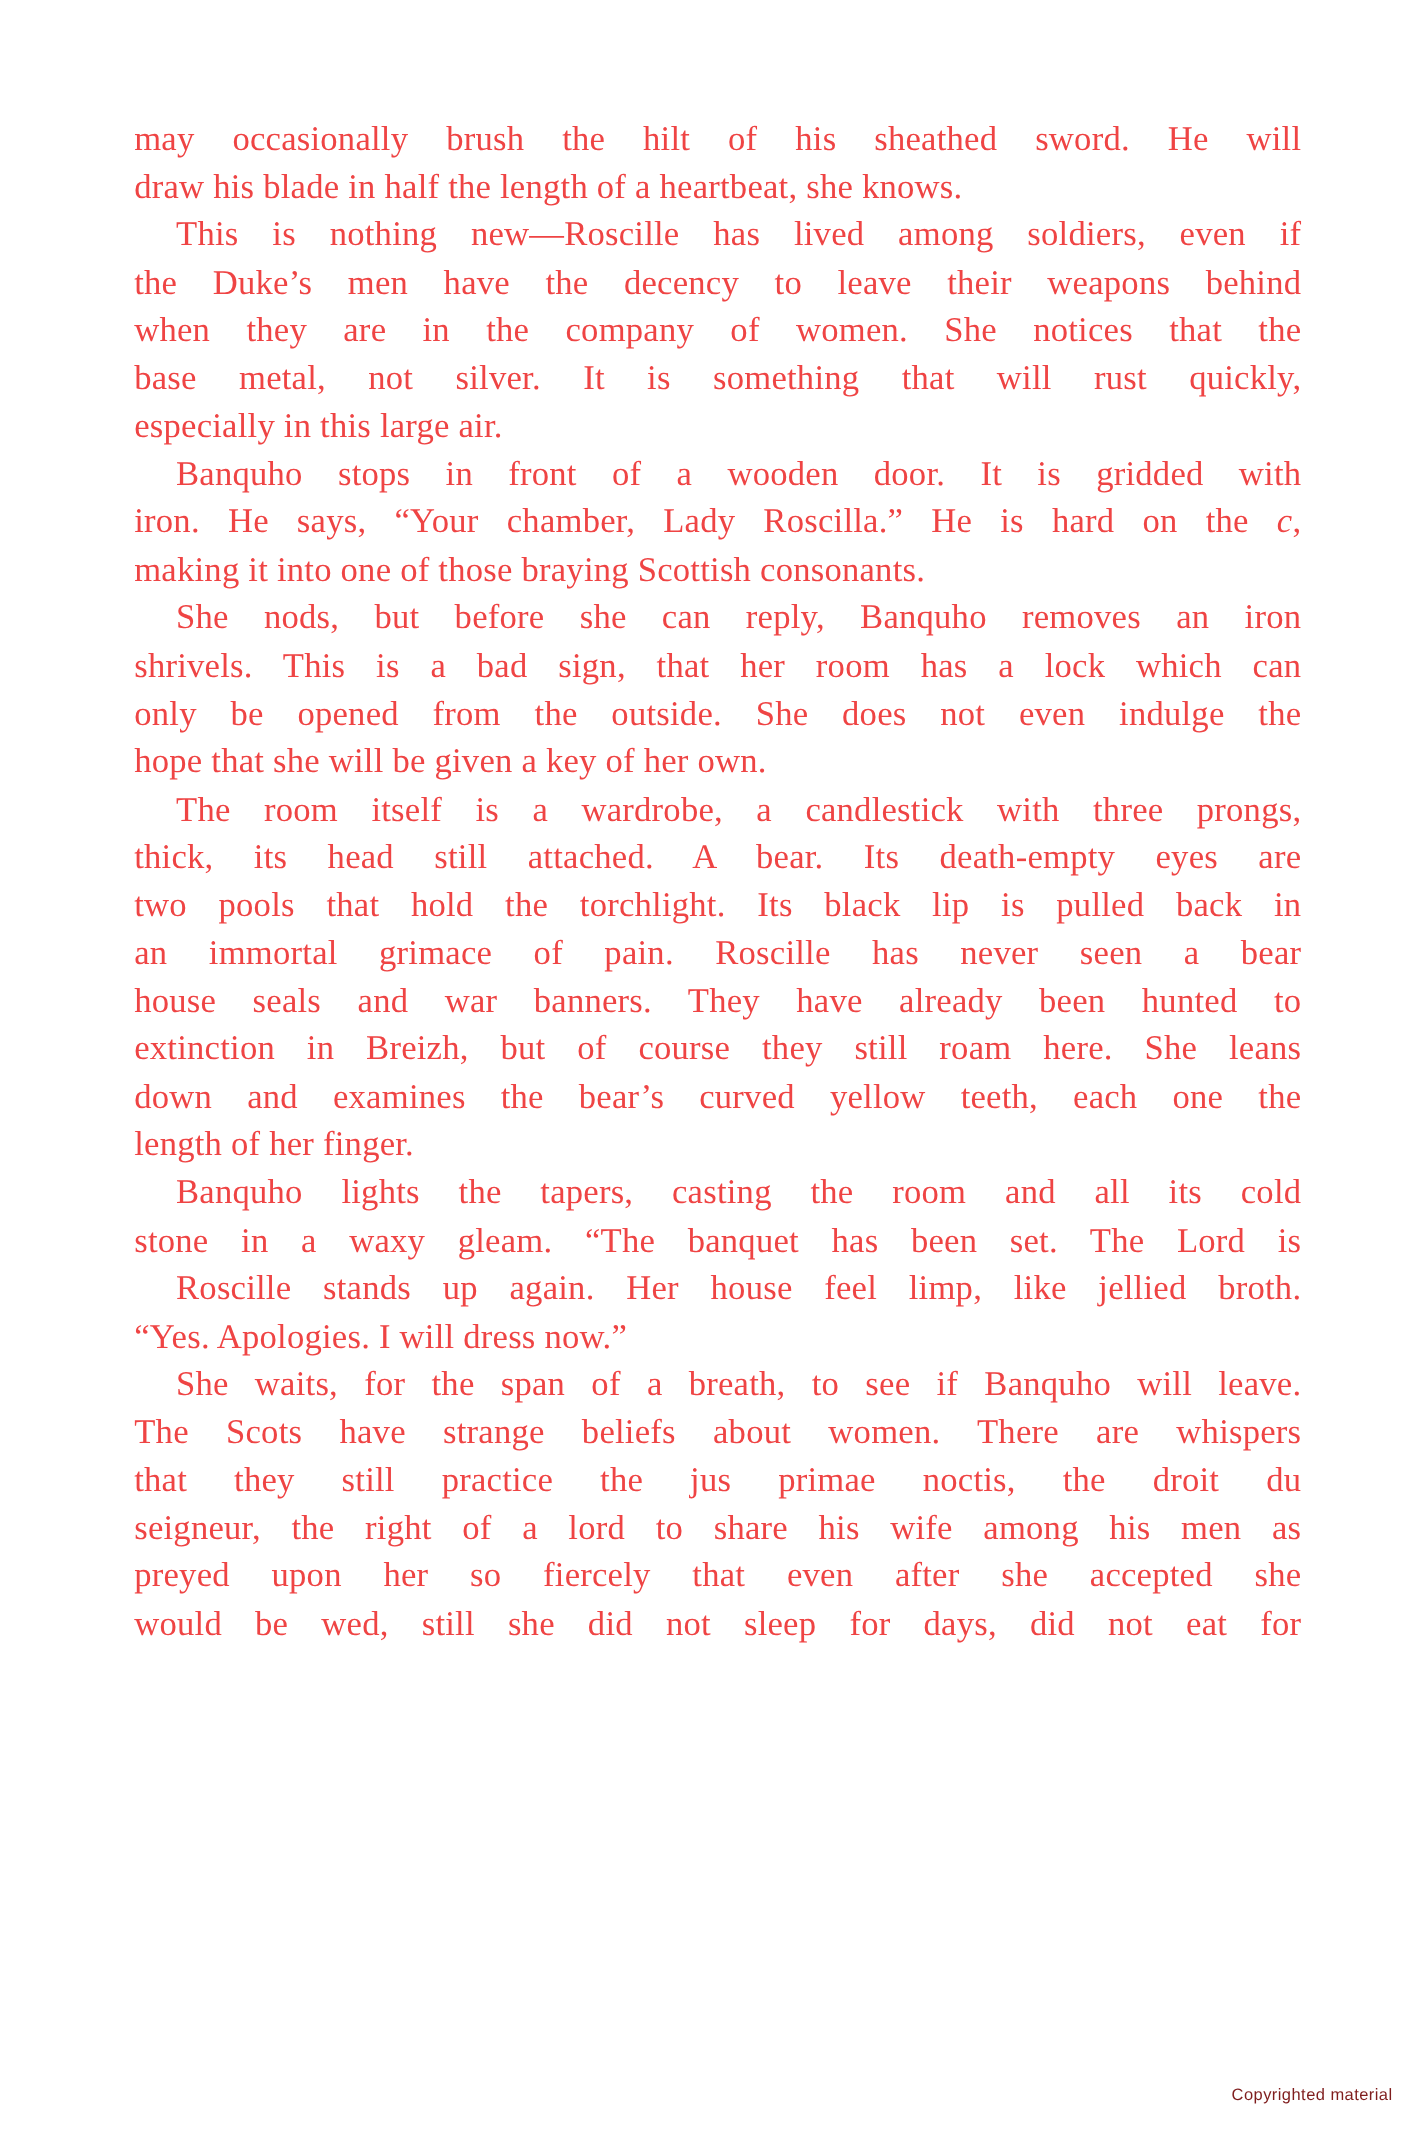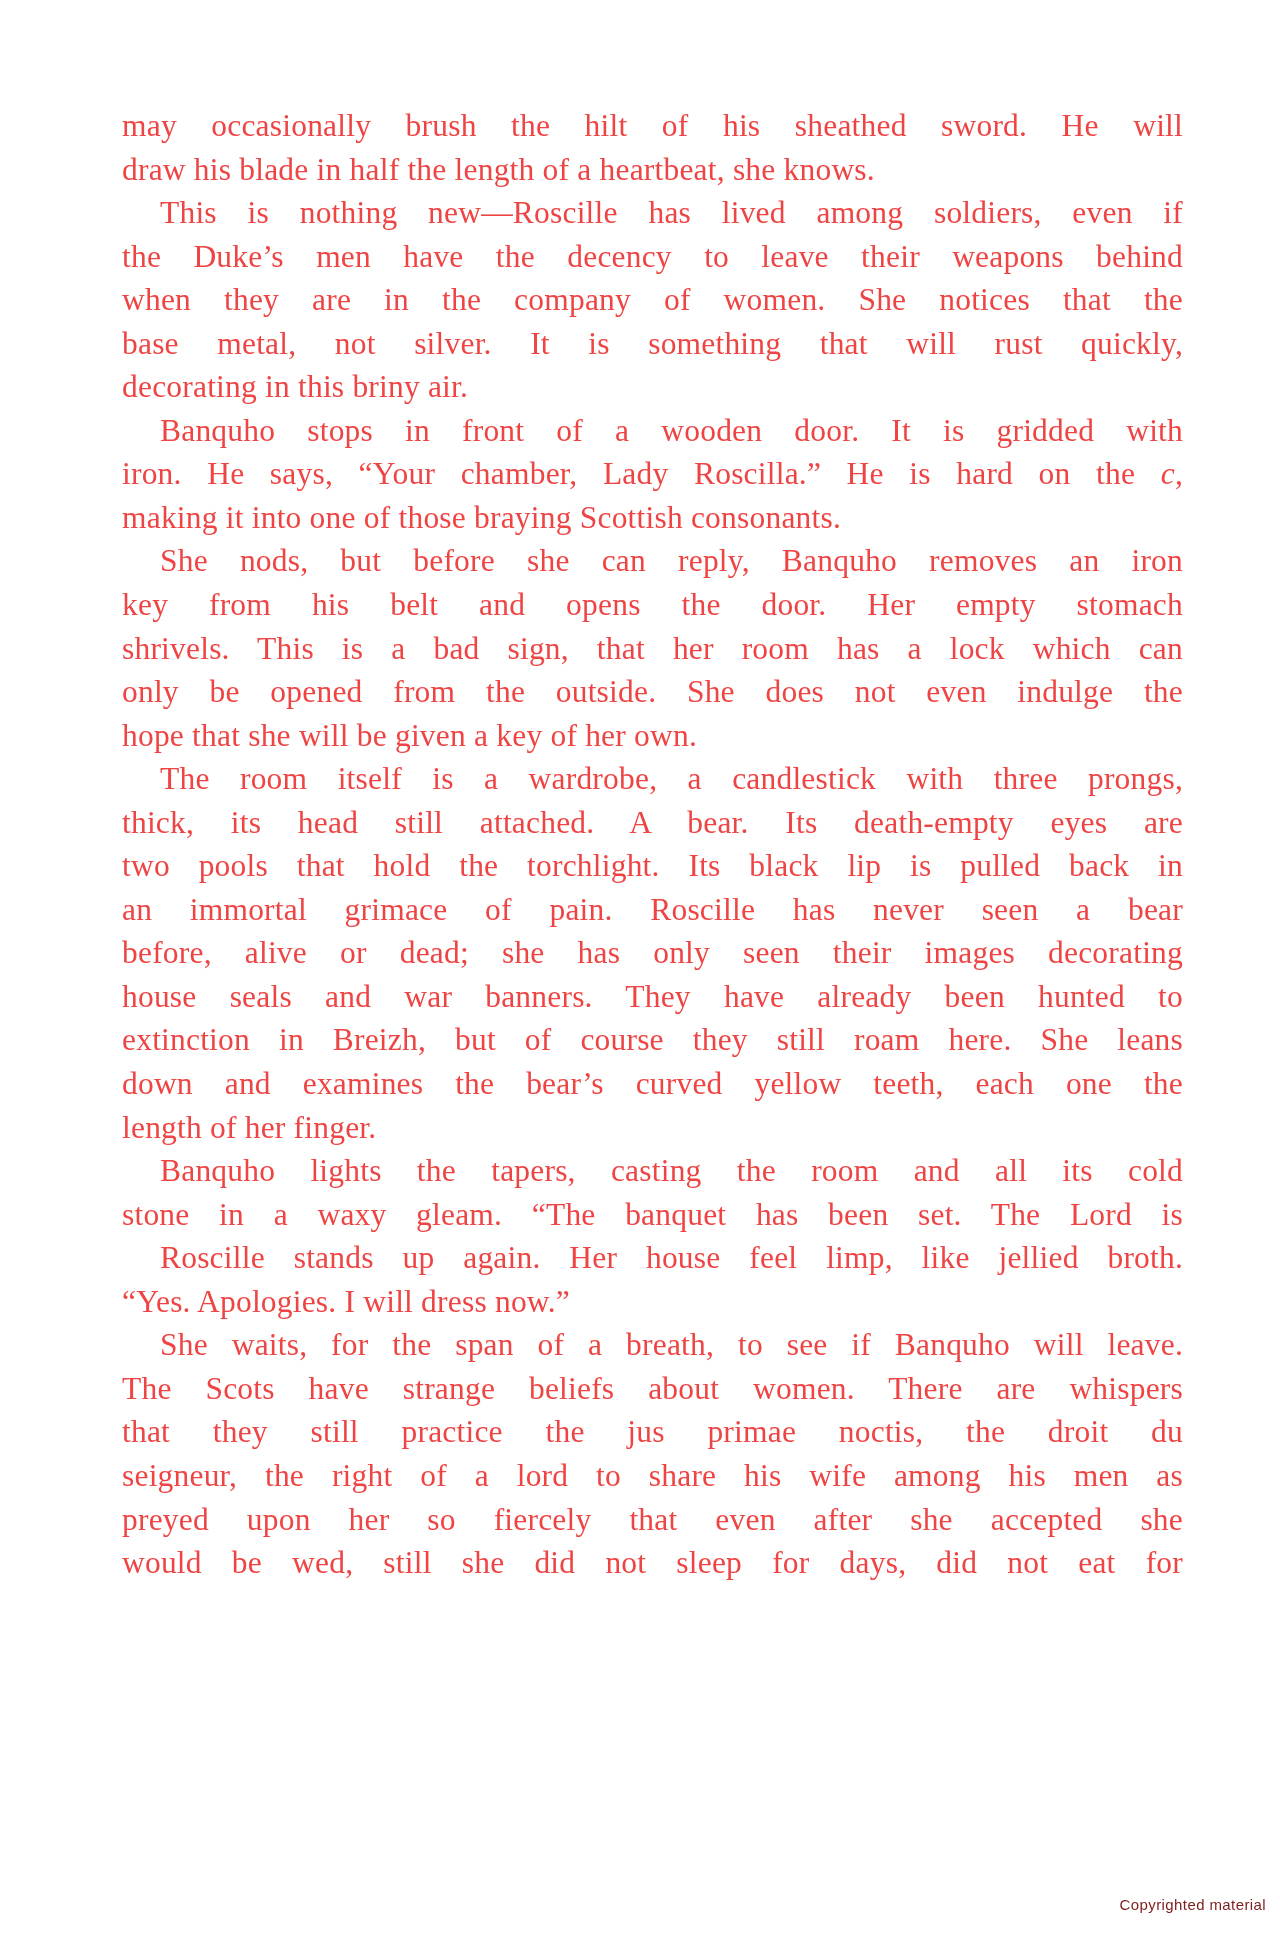--- a/index.html
+++ b/index.html
@@ -64,7 +64,7 @@
       <div class="line j"><span>the Duke’s men have the decency to leave their weapons behind</span></div>
       <div class="line j"><span>when they are in the company of women. She notices that the</span></div>
       <div class="line j"><span>base metal, not silver. It is something that will rust quickly,</span></div>
-      <div class="line"><span>decorating in this briny air.</span></div>
+      <div class="line"><span>especially in this large air.</span></div>
       <div class="line j indent"><span>Banquho stops in front of a wooden door. It is gridded with</span></div>
       <div class="line j"><span>iron. He says, “Your chamber, Lady Roscilla.” He is hard on the </span><em>c</em><span>,</span></div>
       <div class="line"><span>making it into one of those braying Scottish consonants.</span></div>

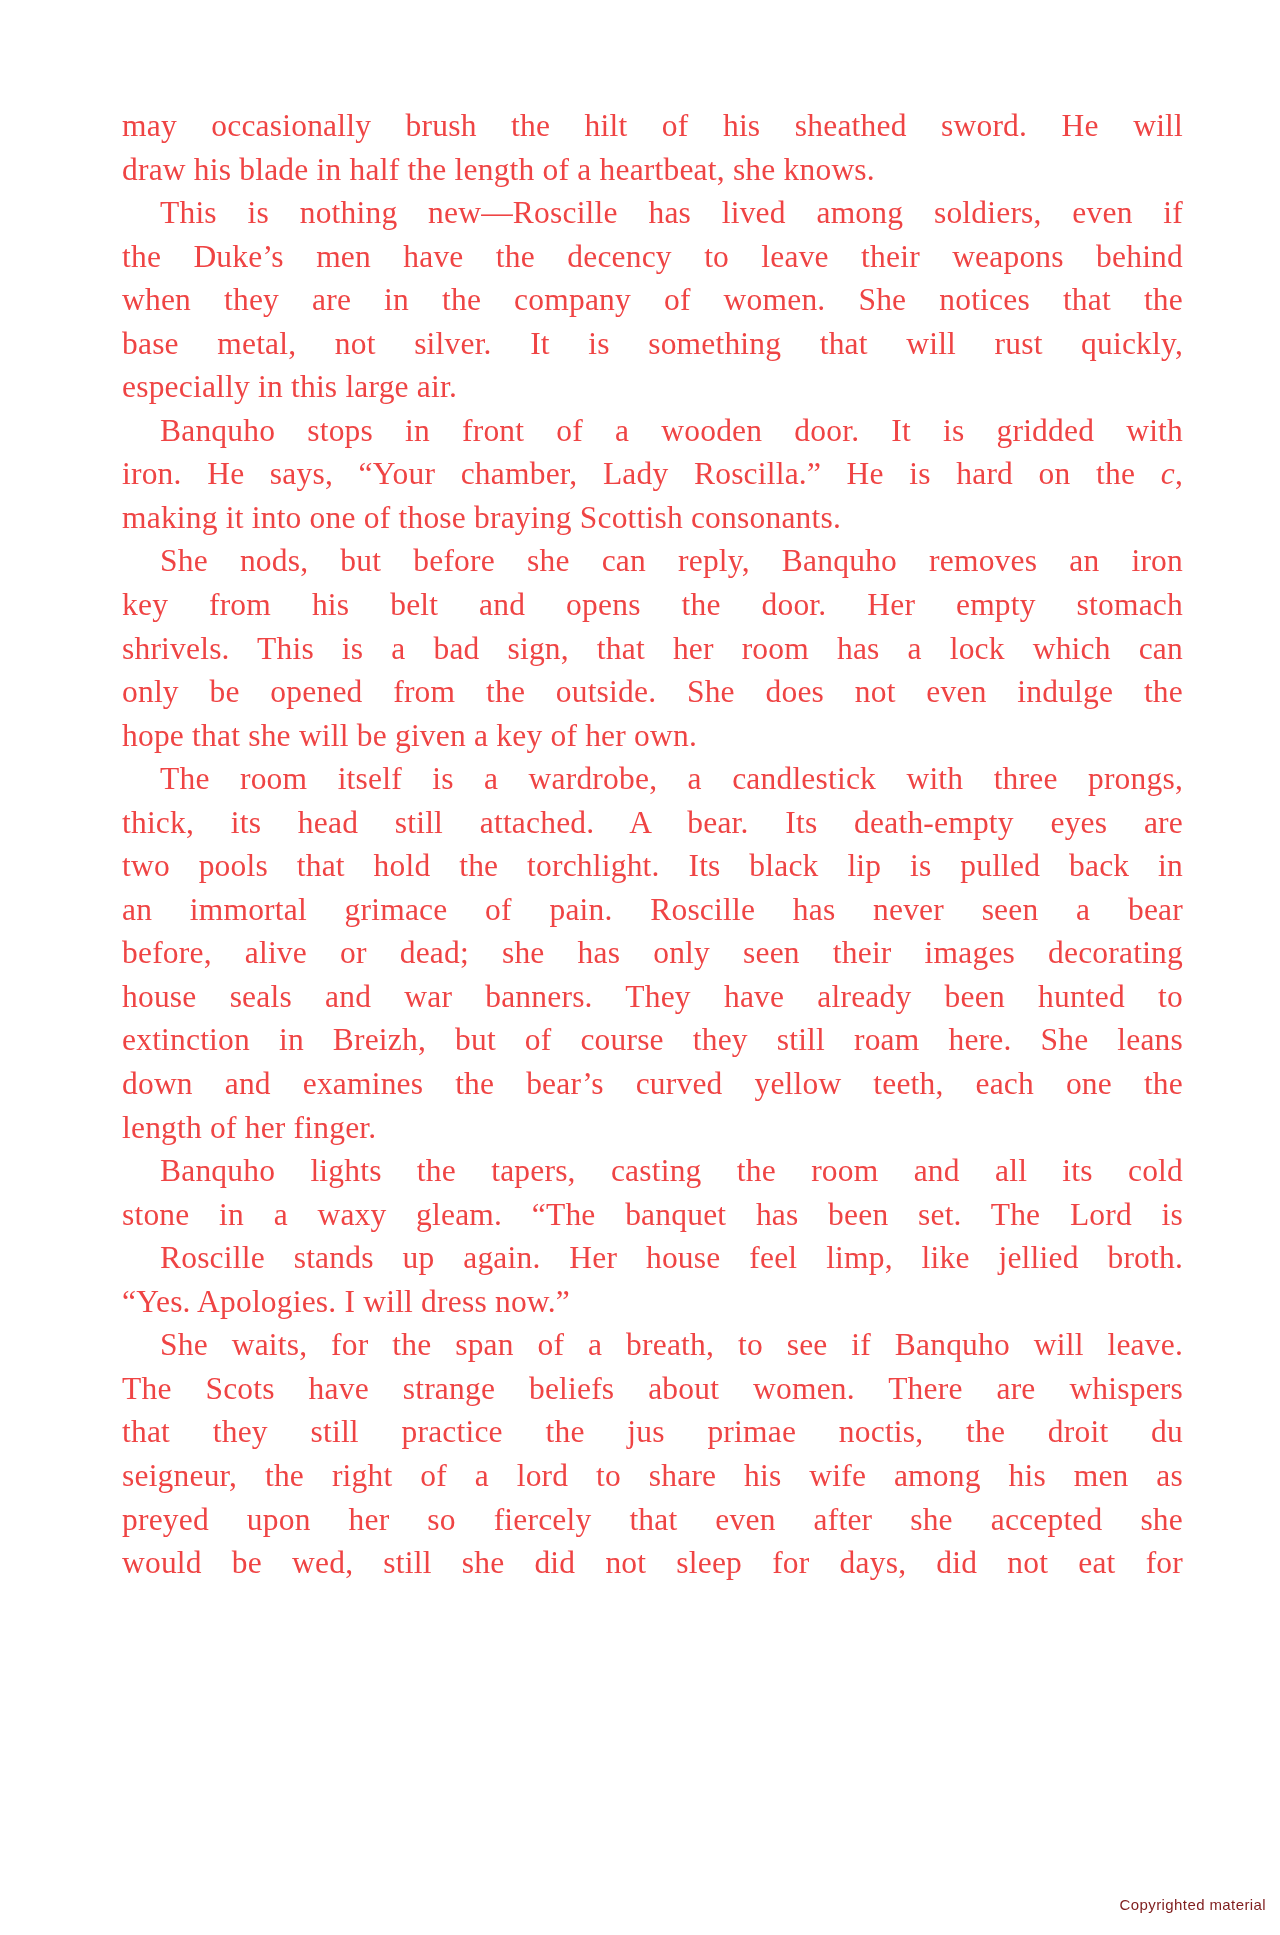--- a/index.html
+++ b/index.html
@@ -69,7 +69,6 @@
       <div class="line j"><span>iron. He says, “Your chamber, Lady Roscilla.” He is hard on the </span><em>c</em><span>,</span></div>
       <div class="line"><span>making it into one of those braying Scottish consonants.</span></div>
       <div class="line j indent"><span>She nods, but before she can reply, Banquho removes an iron</span></div>
-      <div class="line j"><span>key from his belt and opens the door. Her empty stomach</span></div>
       <div class="line j"><span>shrivels. This is a bad sign, that her room has a lock which can</span></div>
       <div class="line j"><span>only be opened from the outside. She does not even indulge the</span></div>
       <div class="line"><span>hope that she will be given a key of her own.</span></div>

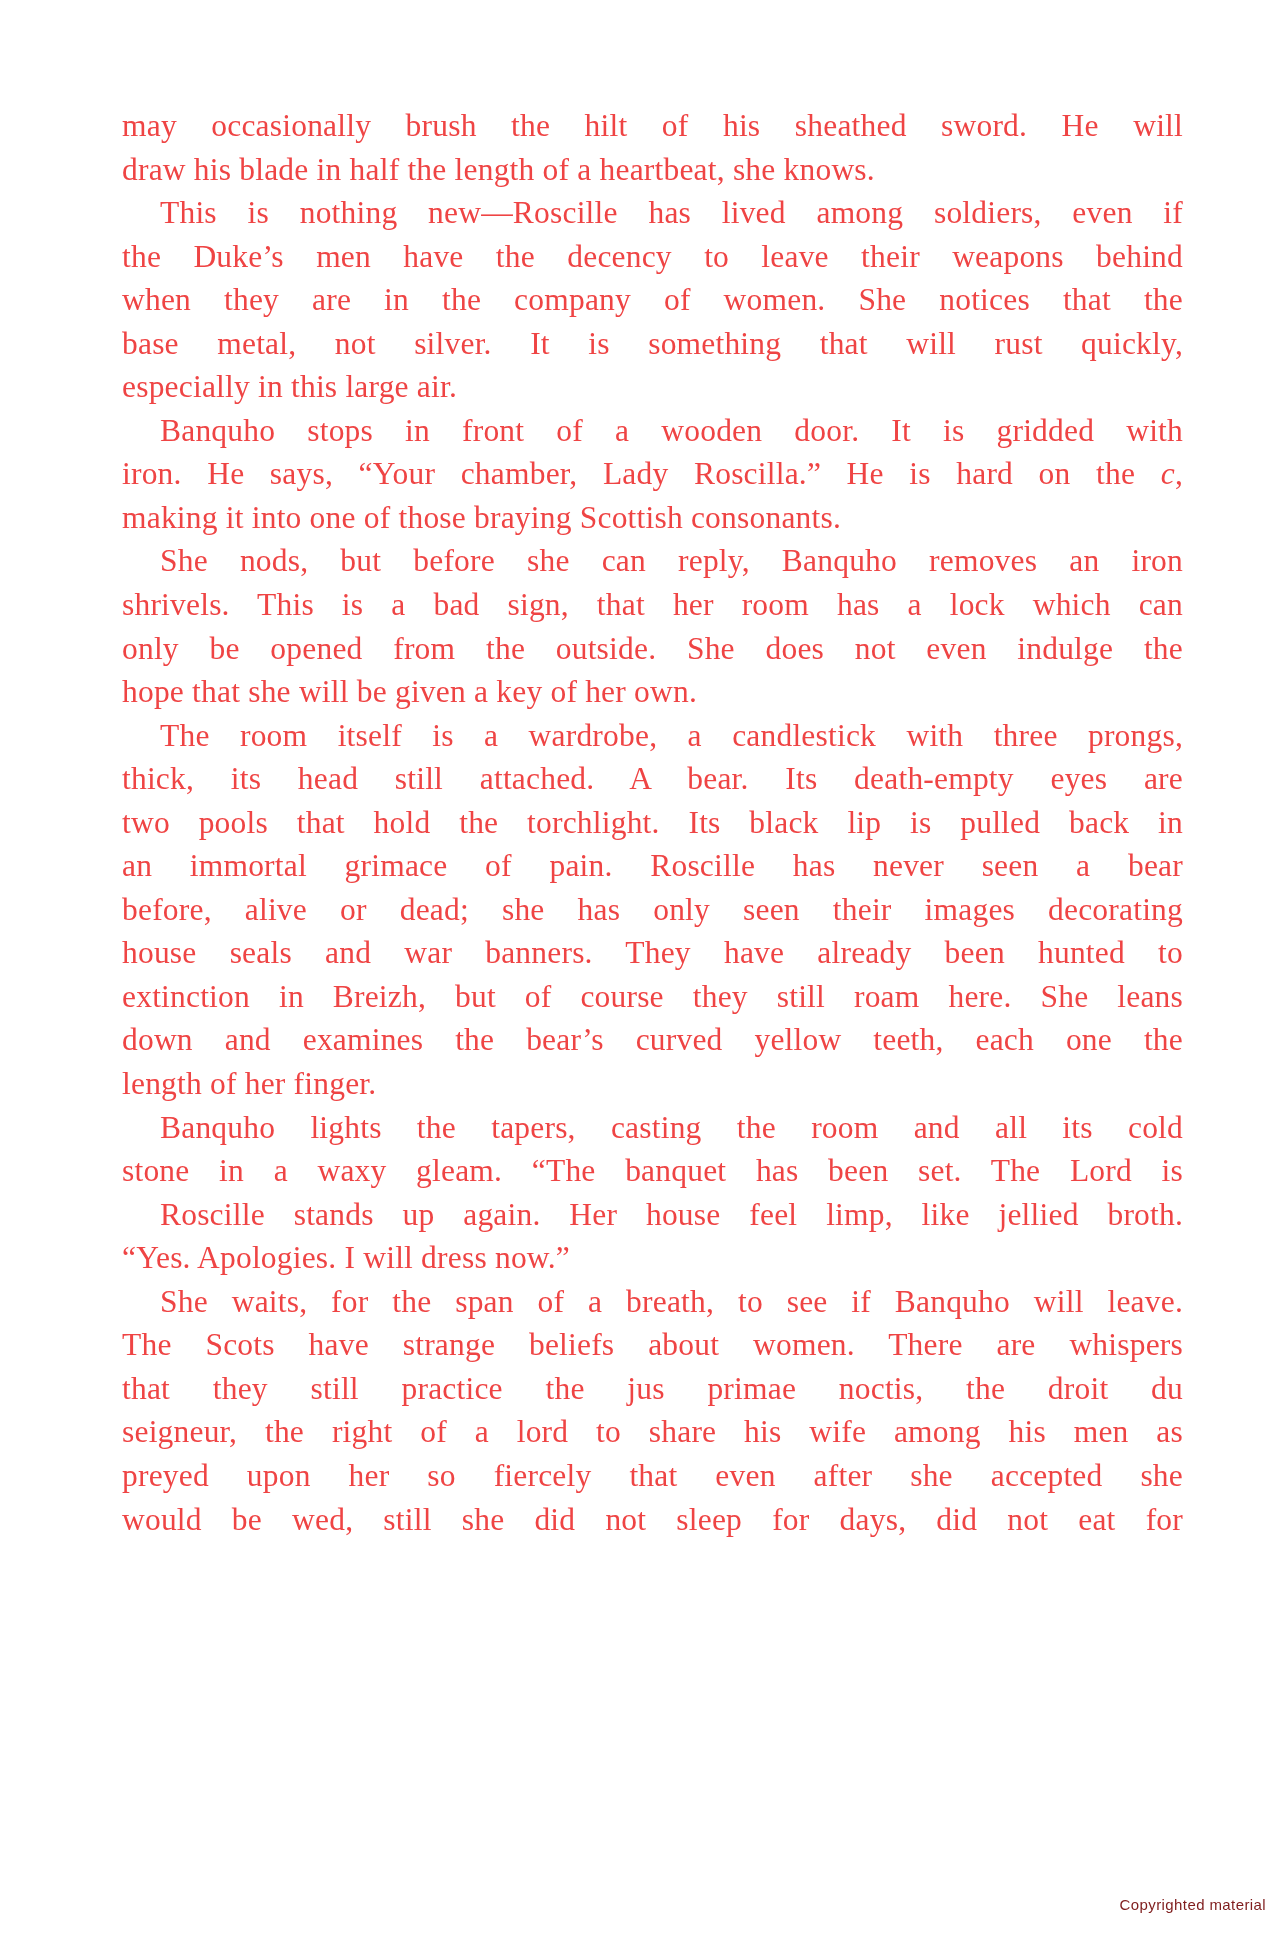--- a/index.html
+++ b/index.html
@@ -76,7 +76,6 @@
       <div class="line j"><span>thick, its head still attached. A bear. Its death-empty eyes are</span></div>
       <div class="line j"><span>two pools that hold the torchlight. Its black lip is pulled back in</span></div>
       <div class="line j"><span>an immortal grimace of pain. Roscille has never seen a bear</span></div>
-      <div class="line j"><span>before, alive or dead; she has only seen their images decorating</span></div>
       <div class="line j"><span>house seals and war banners. They have already been hunted to</span></div>
       <div class="line j"><span>extinction in Breizh, but of course they still roam here. She leans</span></div>
       <div class="line j"><span>down and examines the bear’s curved yellow teeth, each one the</span></div>

